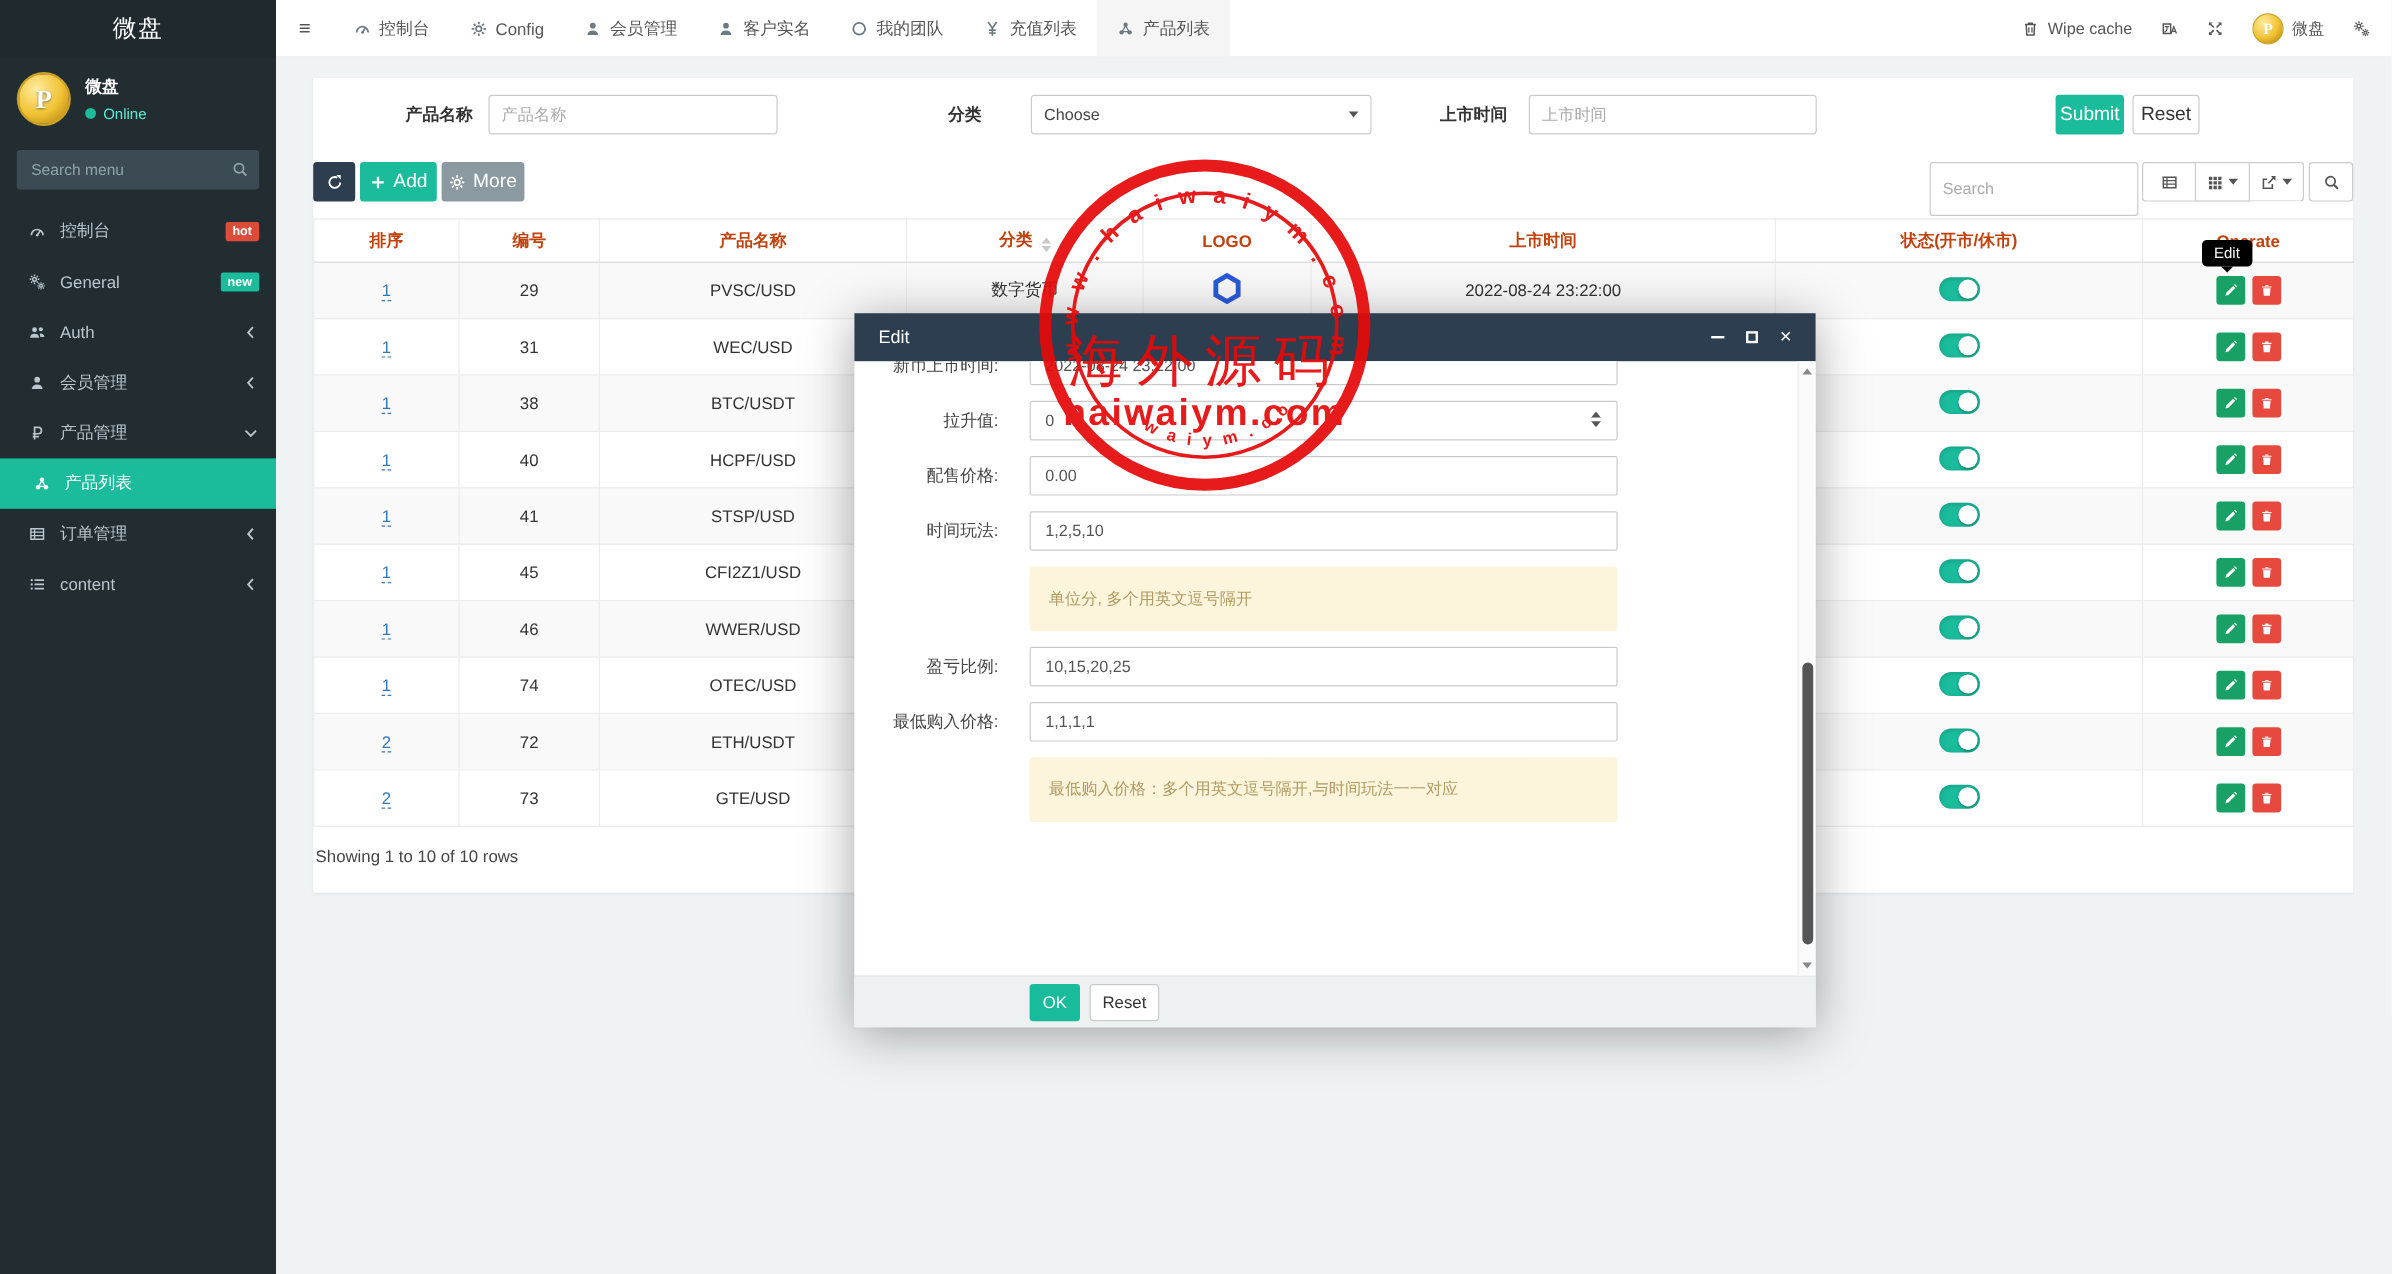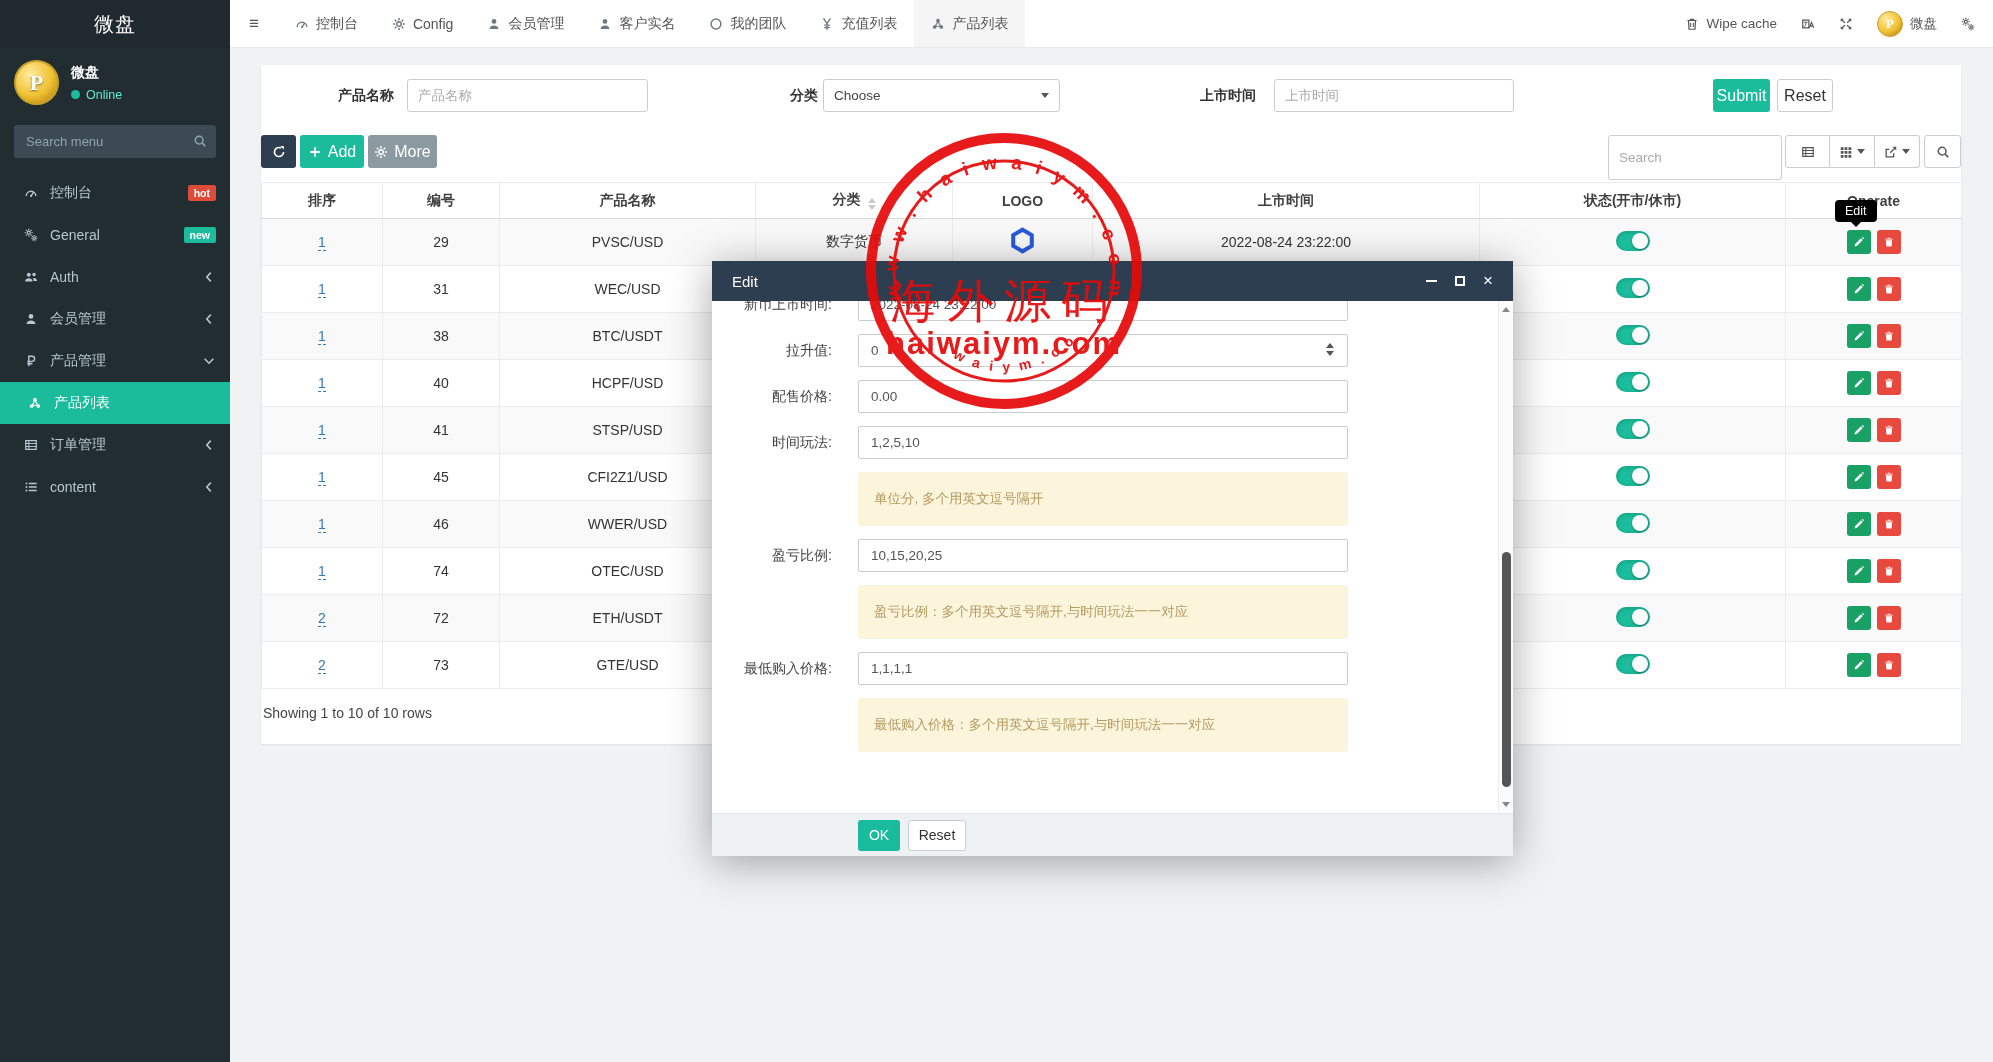--- a/index.html
+++ b/index.html
@@ -391,7 +391,7 @@
       <span class="flabel" style="left:77px">产品名称</span>
       <input class="ftext" style="left: 146px; width: 241px;" placeholder="产品名称">
       <span class="flabel" style="left:529px">分类</span>
-      <div class="fselect" style="left:562px;width:237px">
+      <div class="fselect" style="left:598px;width:284px">
           <span>Choose</span>
           <i class="cd"></i>
         </div>

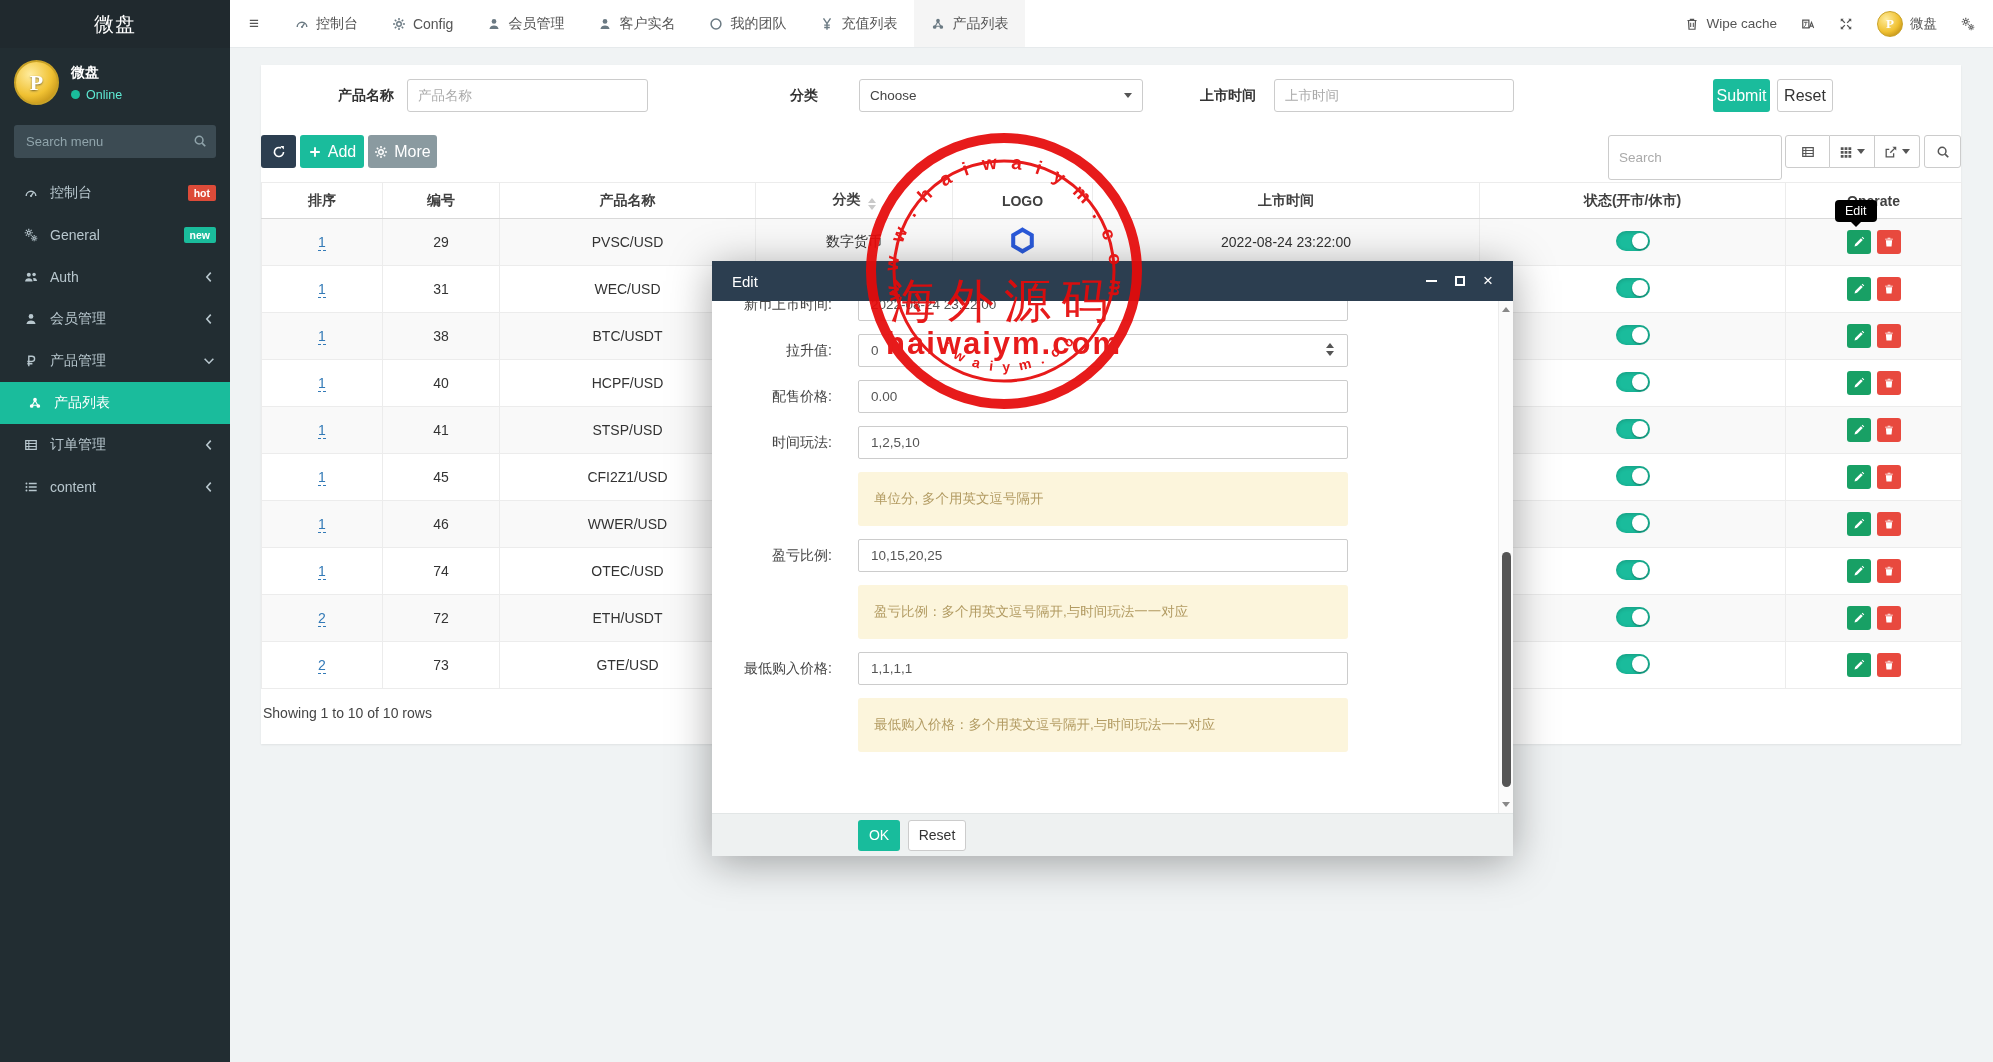--- a/index.html
+++ b/index.html
@@ -67,7 +67,7 @@
   .btn-find{position:absolute;left:1663px;top:0;width:37px;height:33px;background:#fff;border:1px solid #ccc;border-radius:3px;color:#555}
 
   table.grid{position:absolute;left:0;top:117px;width:1700px;border-collapse:collapse;table-layout:fixed}
-  table.grid th{height:36px;font-size:14px;font-weight:bold;color:#404040;border:1px solid #ececec;border-bottom:1px solid #d9d9d9;text-align:center;position:relative}
+  table.grid th{height:36px;font-size:14px;font-weight:bold;color:#c2410c;border:1px solid #ececec;border-bottom:1px solid #d9d9d9;text-align:center;position:relative}
   table.grid td{height:47px;font-size:14px;color:#333;border:1px solid #ececec;text-align:center;vertical-align:middle}
   table.grid tr.odd td{background:#f9f9f9}
   .sortcarets{display:inline-flex;flex-direction:column;gap:2px;margin-left:7px;vertical-align:1px}

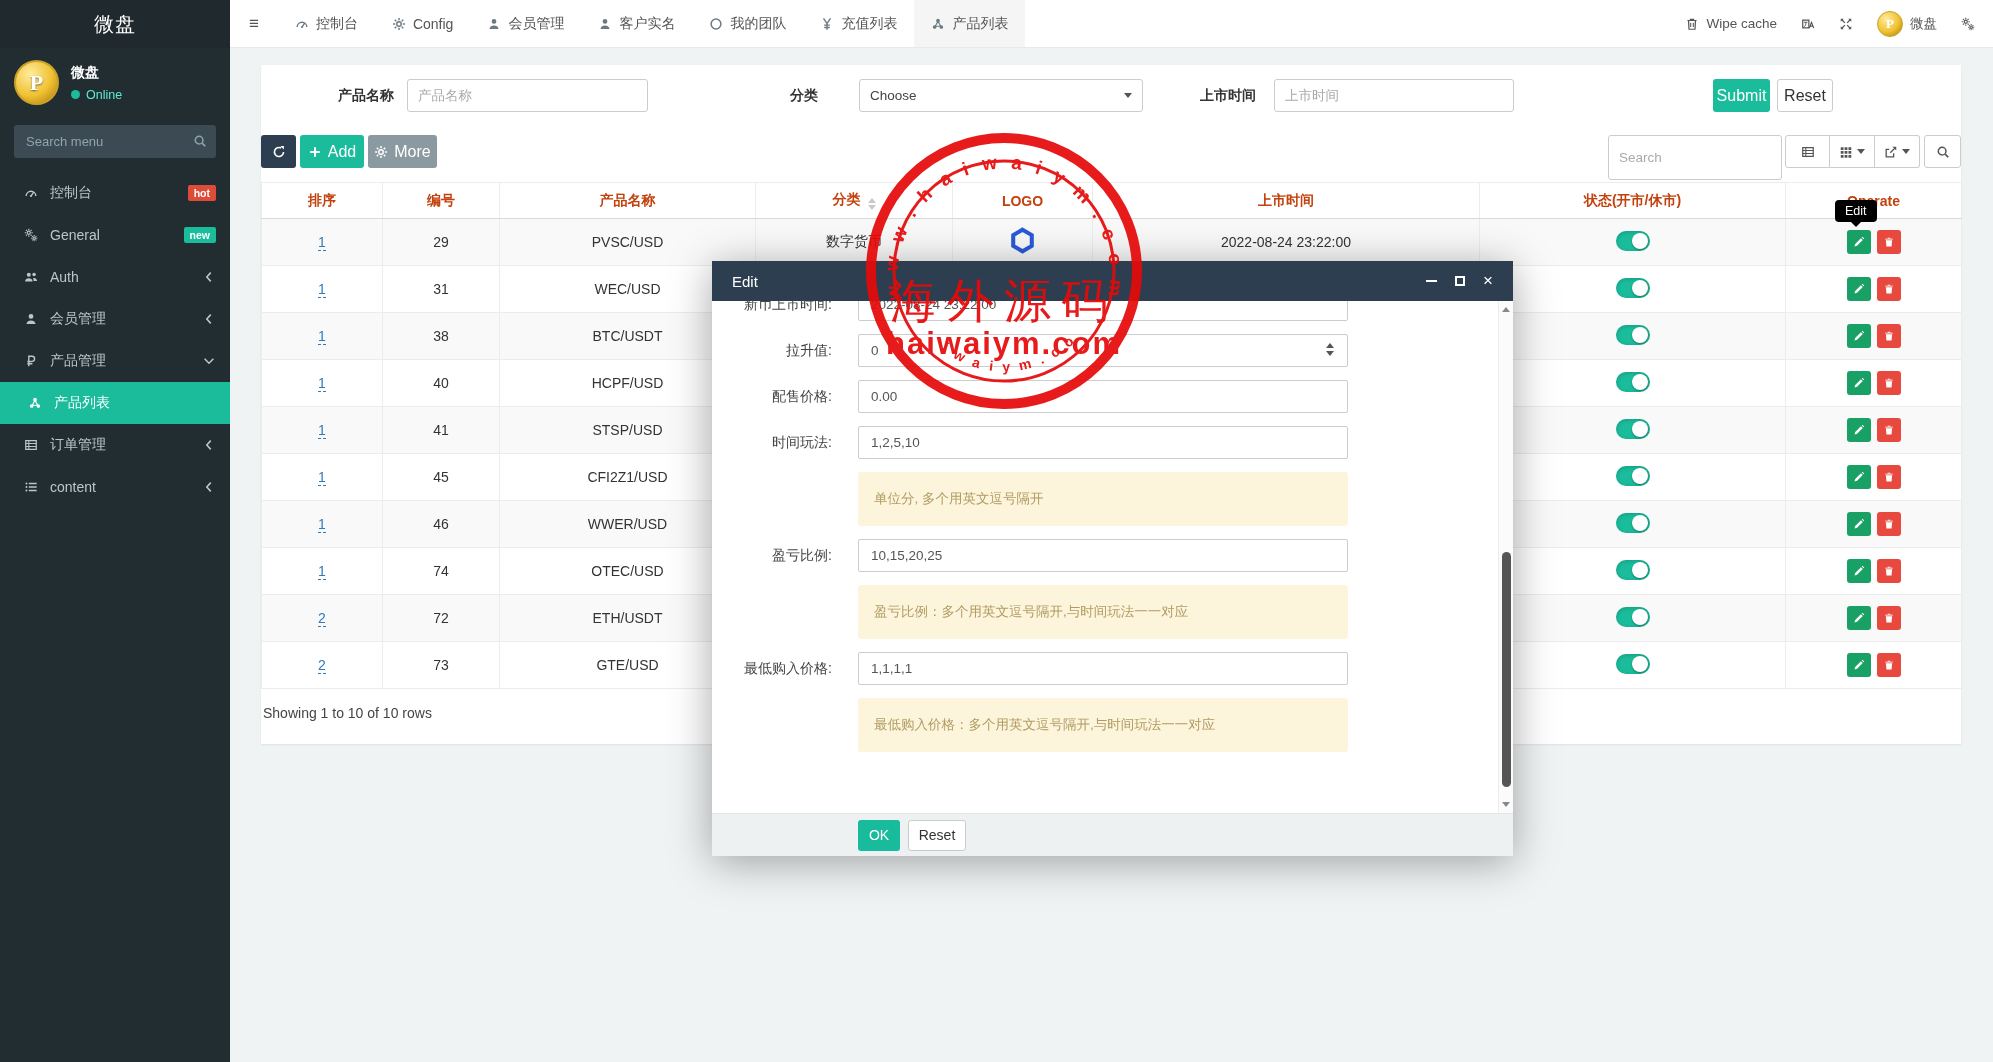--- a/index.html
+++ b/index.html
@@ -699,7 +699,6 @@
       <label class="mlabel">盈亏比例:</label>
       <input class="minput" value="10,15,20,25" style="">
     </div>
-    <div class="mhint">盈亏比例：多个用英文逗号隔开,与时间玩法一一对应</div>
     <div class="mrow">
       <label class="mlabel">最低购入价格:</label>
       <input class="minput" value="1,1,1,1" style="">

